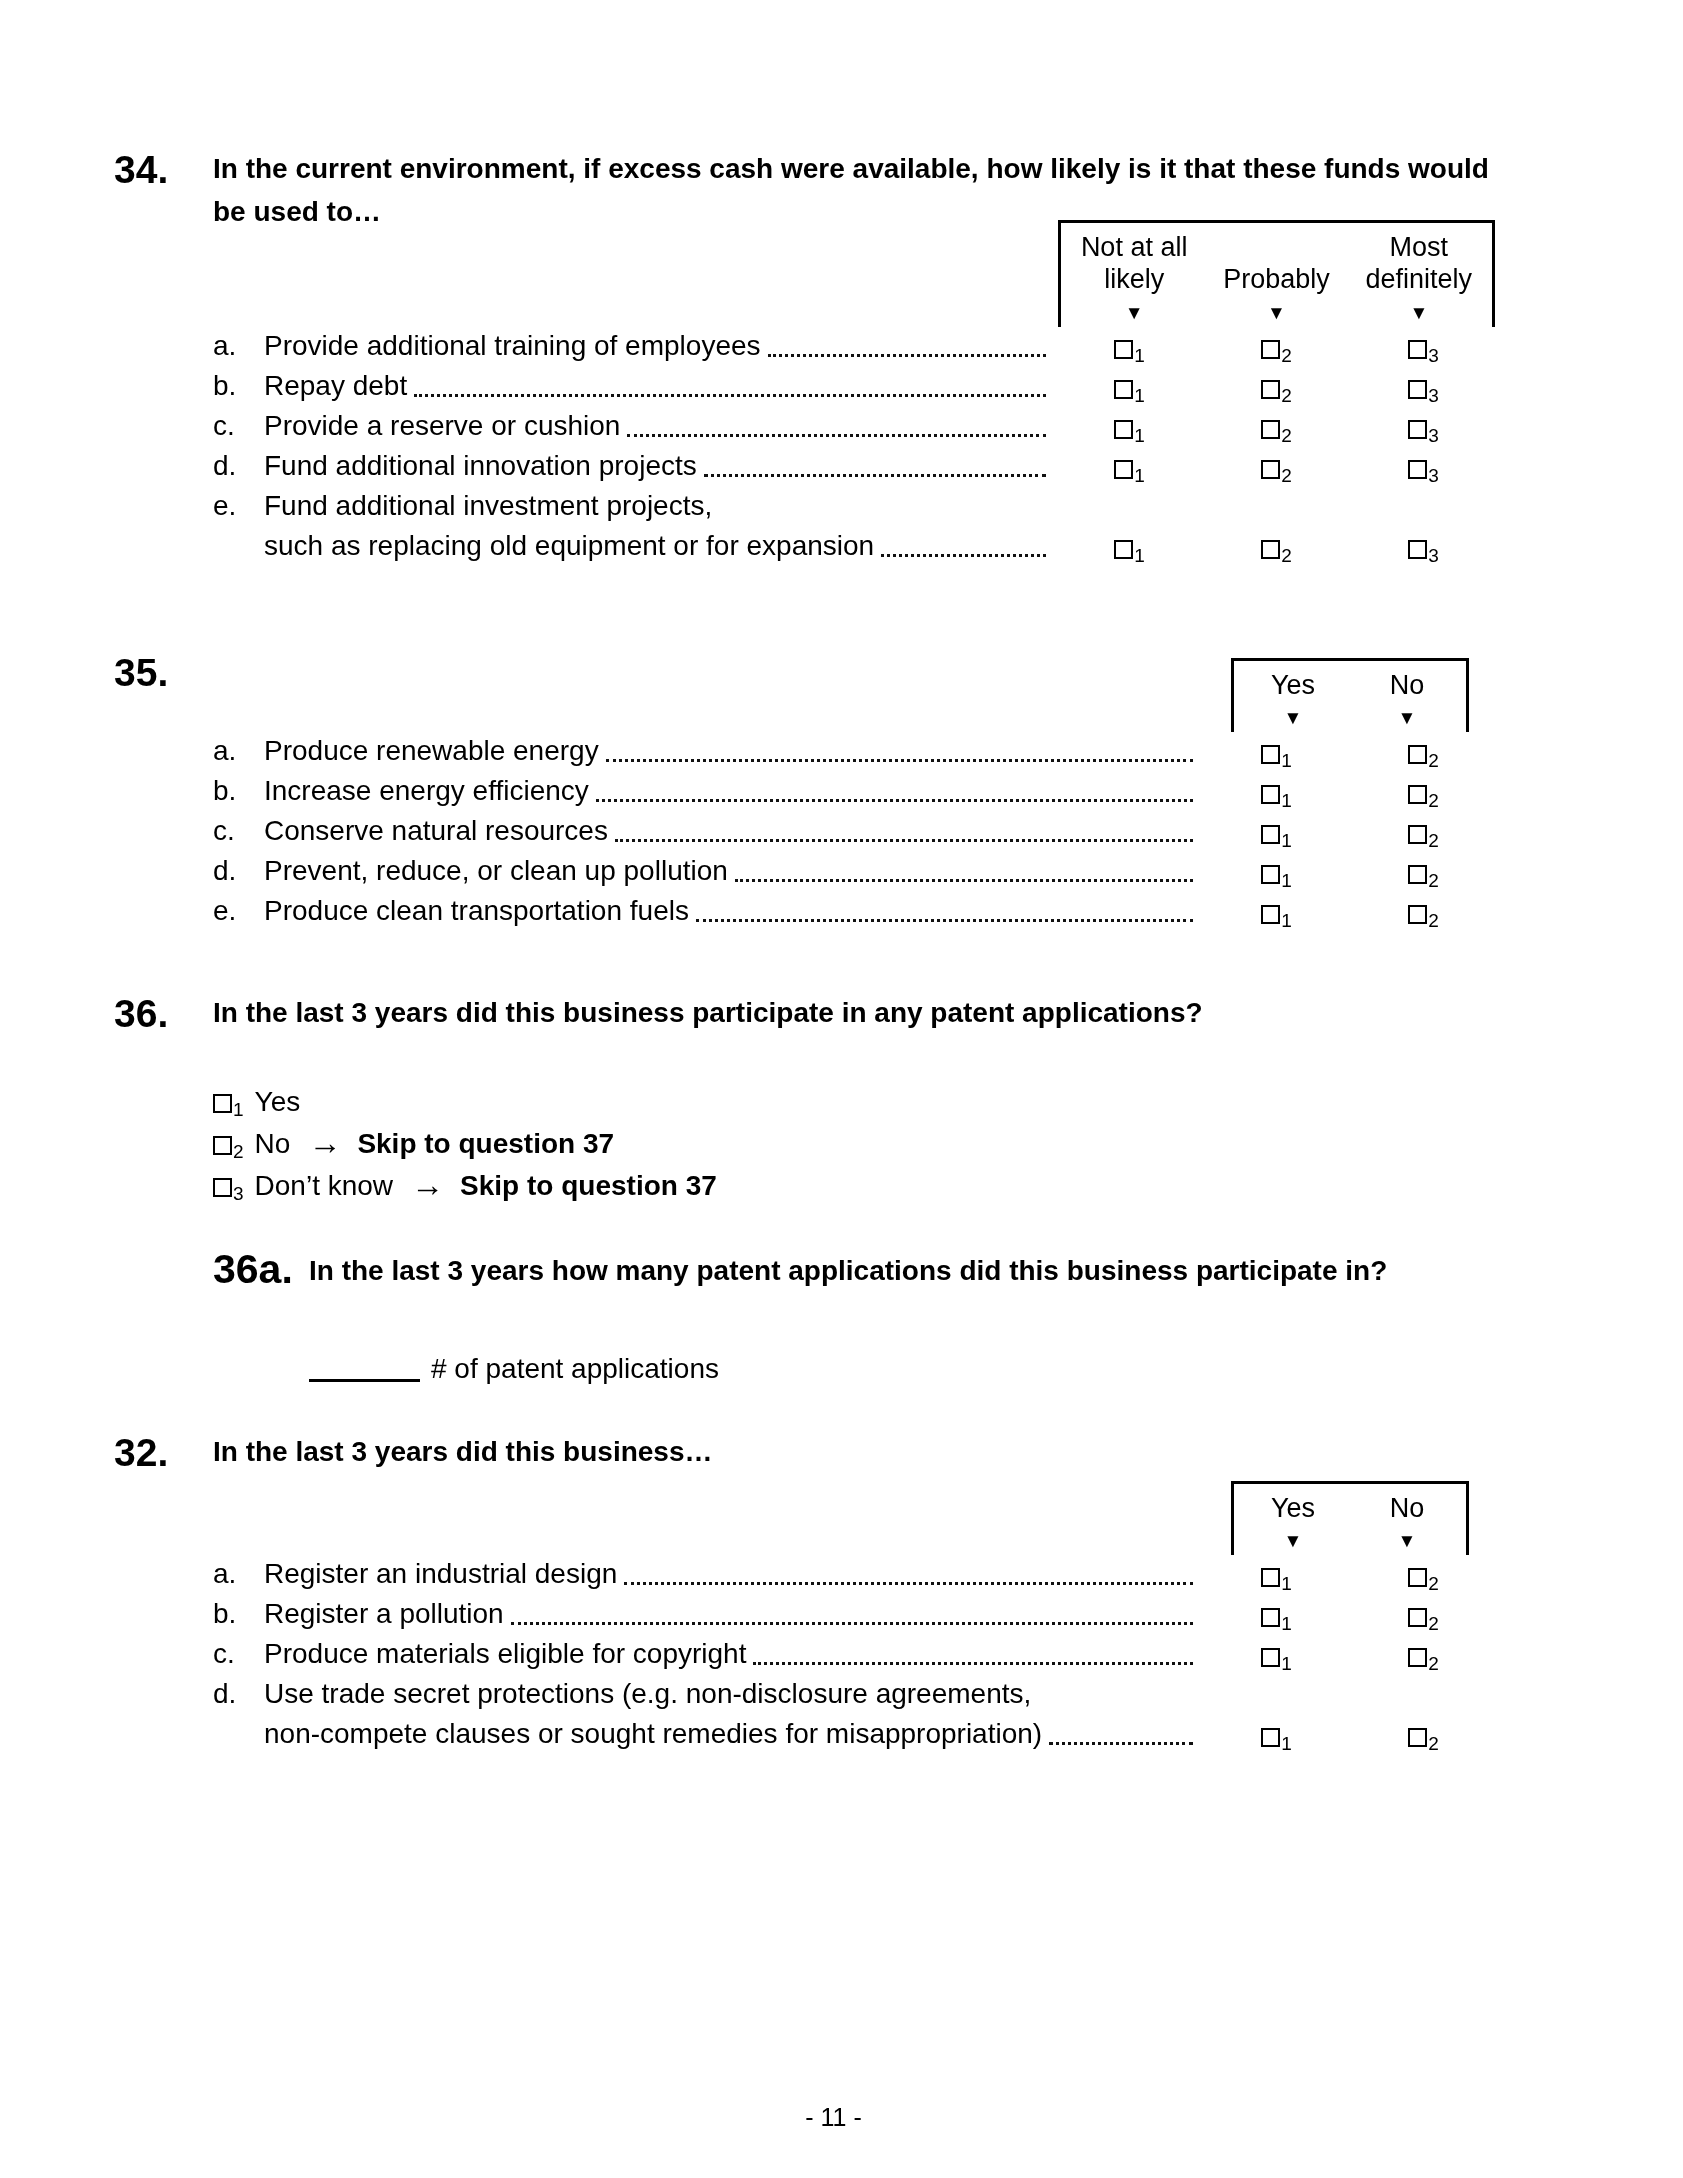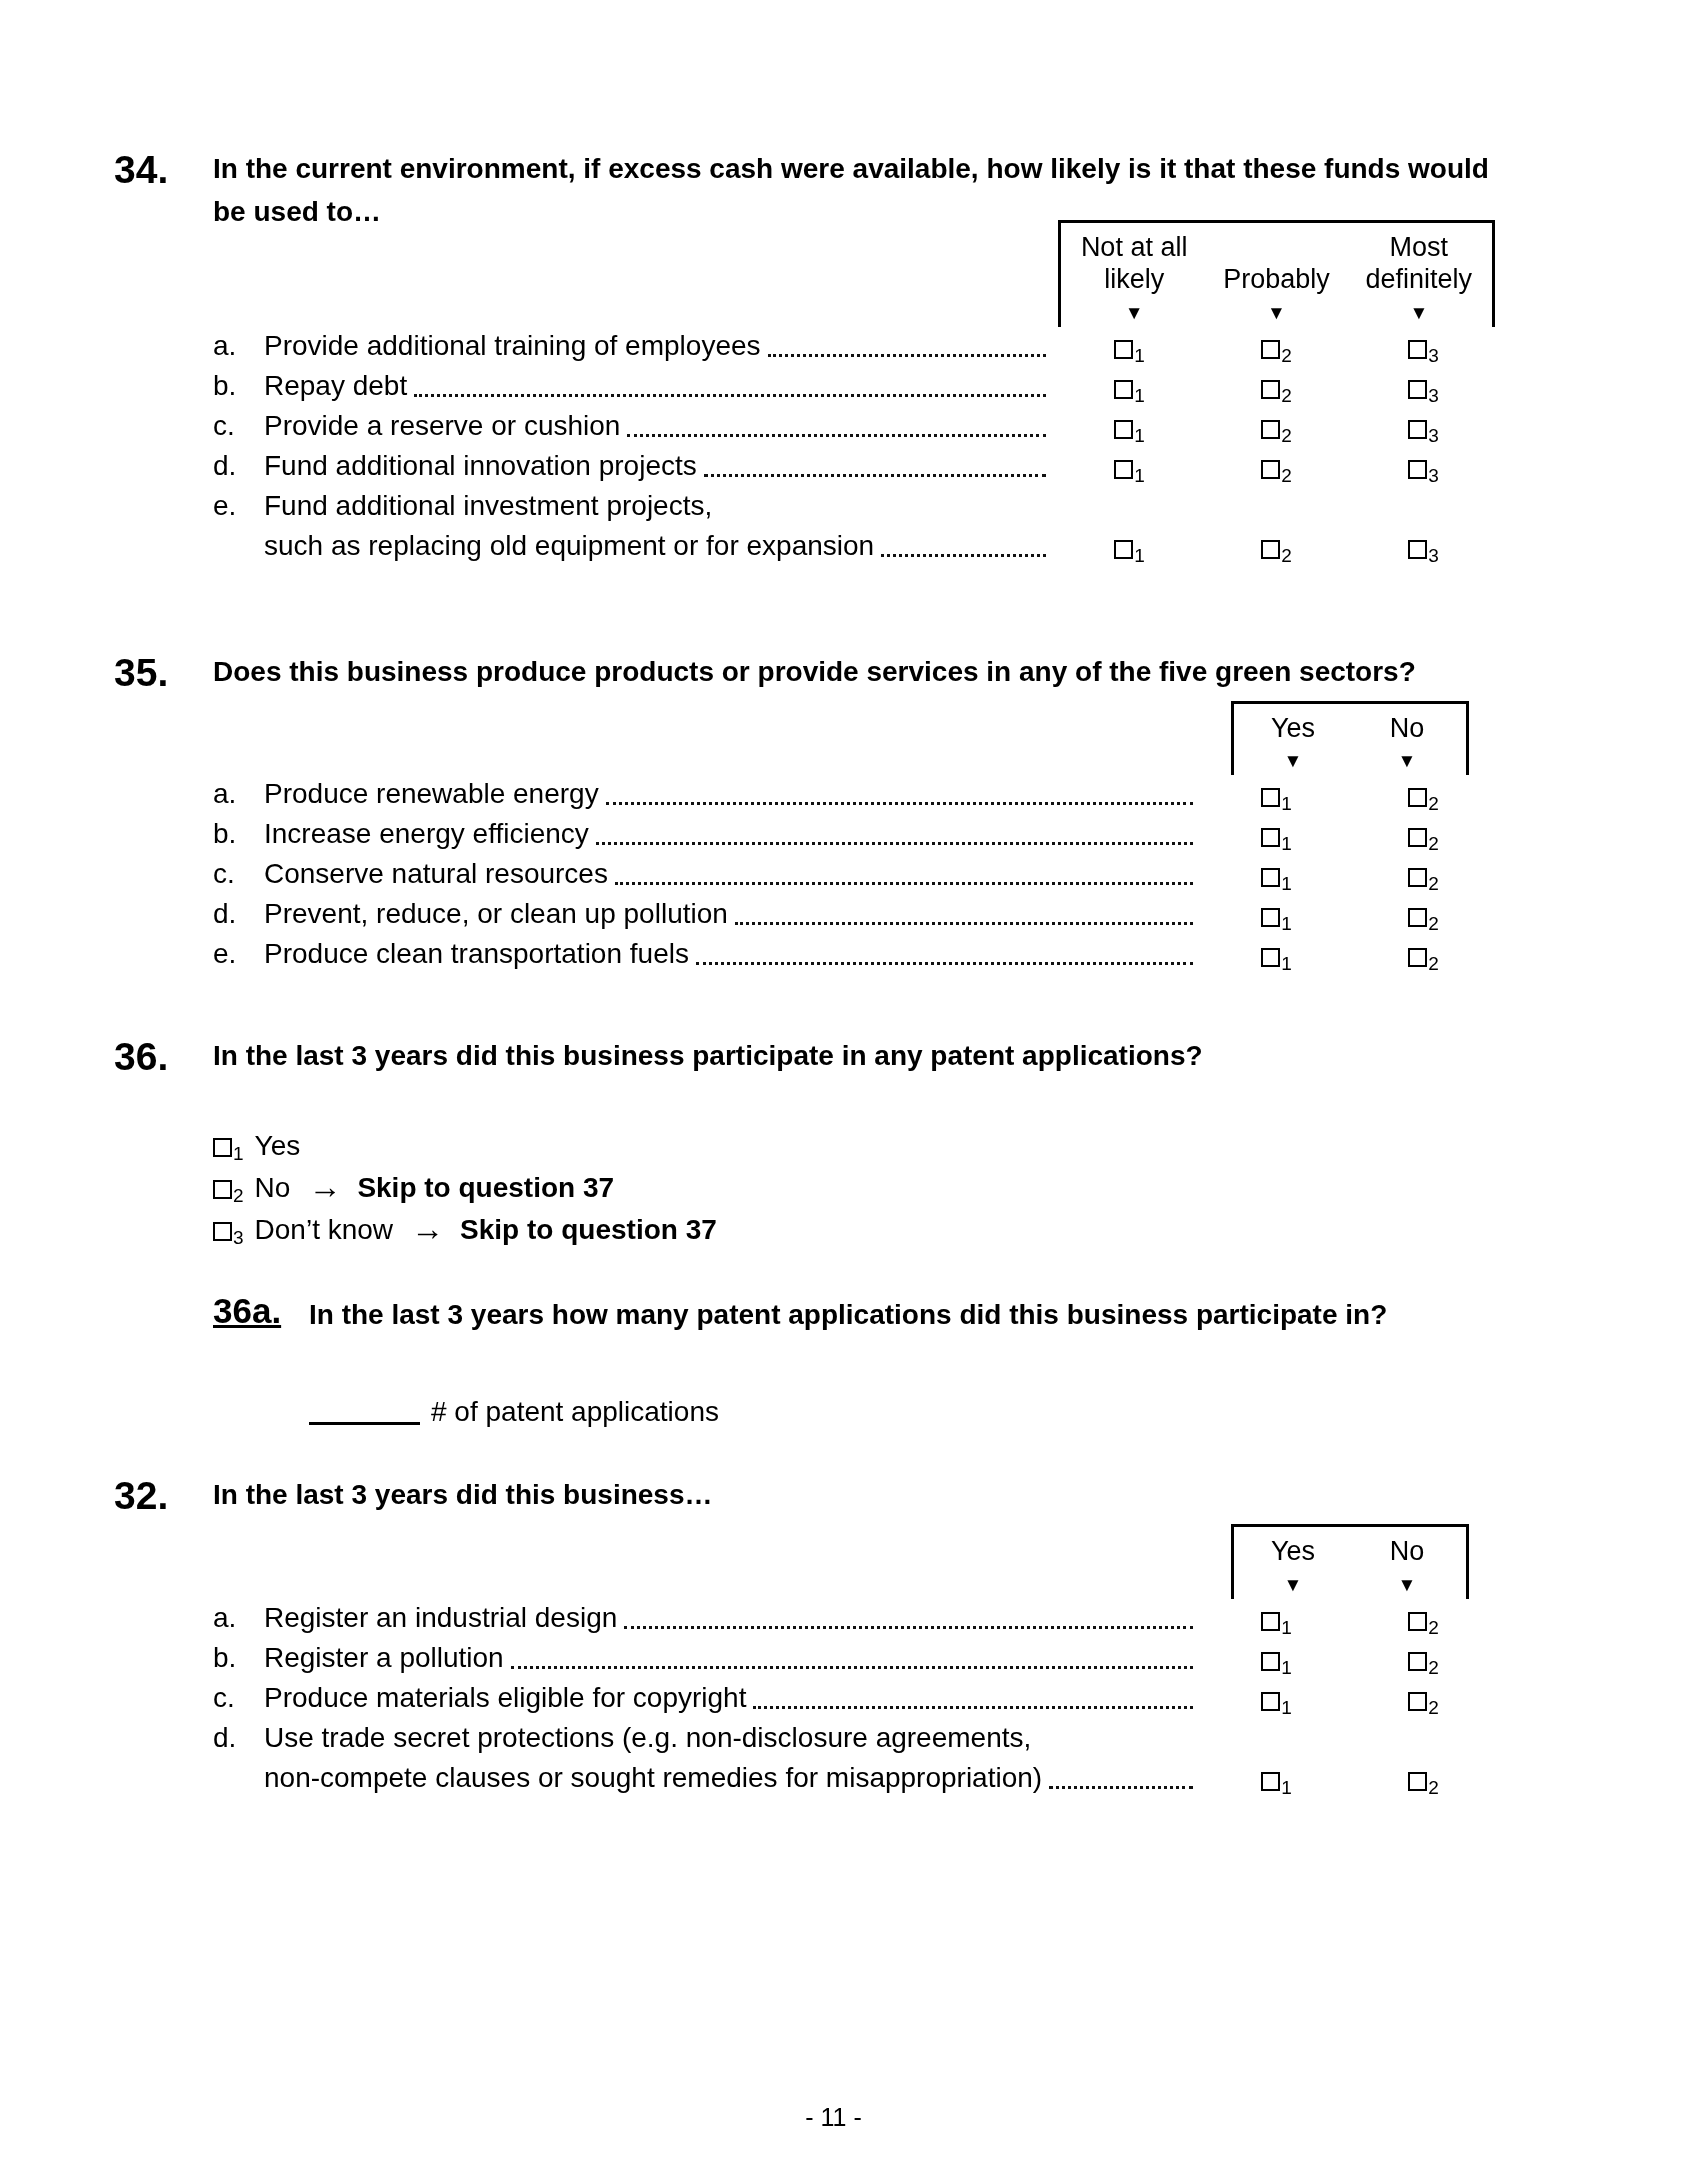--- a/index.html
+++ b/index.html
@@ -239,7 +239,6 @@
   <section class="q s35">
     <div class="qnum">35.</div>
     <div class="qbody">
-      <div class="qtitle">Does this business produce products or provide services in any of the five green sectors?</div>
       <div class="matrix m35">
 
         <div class="mhead g2">

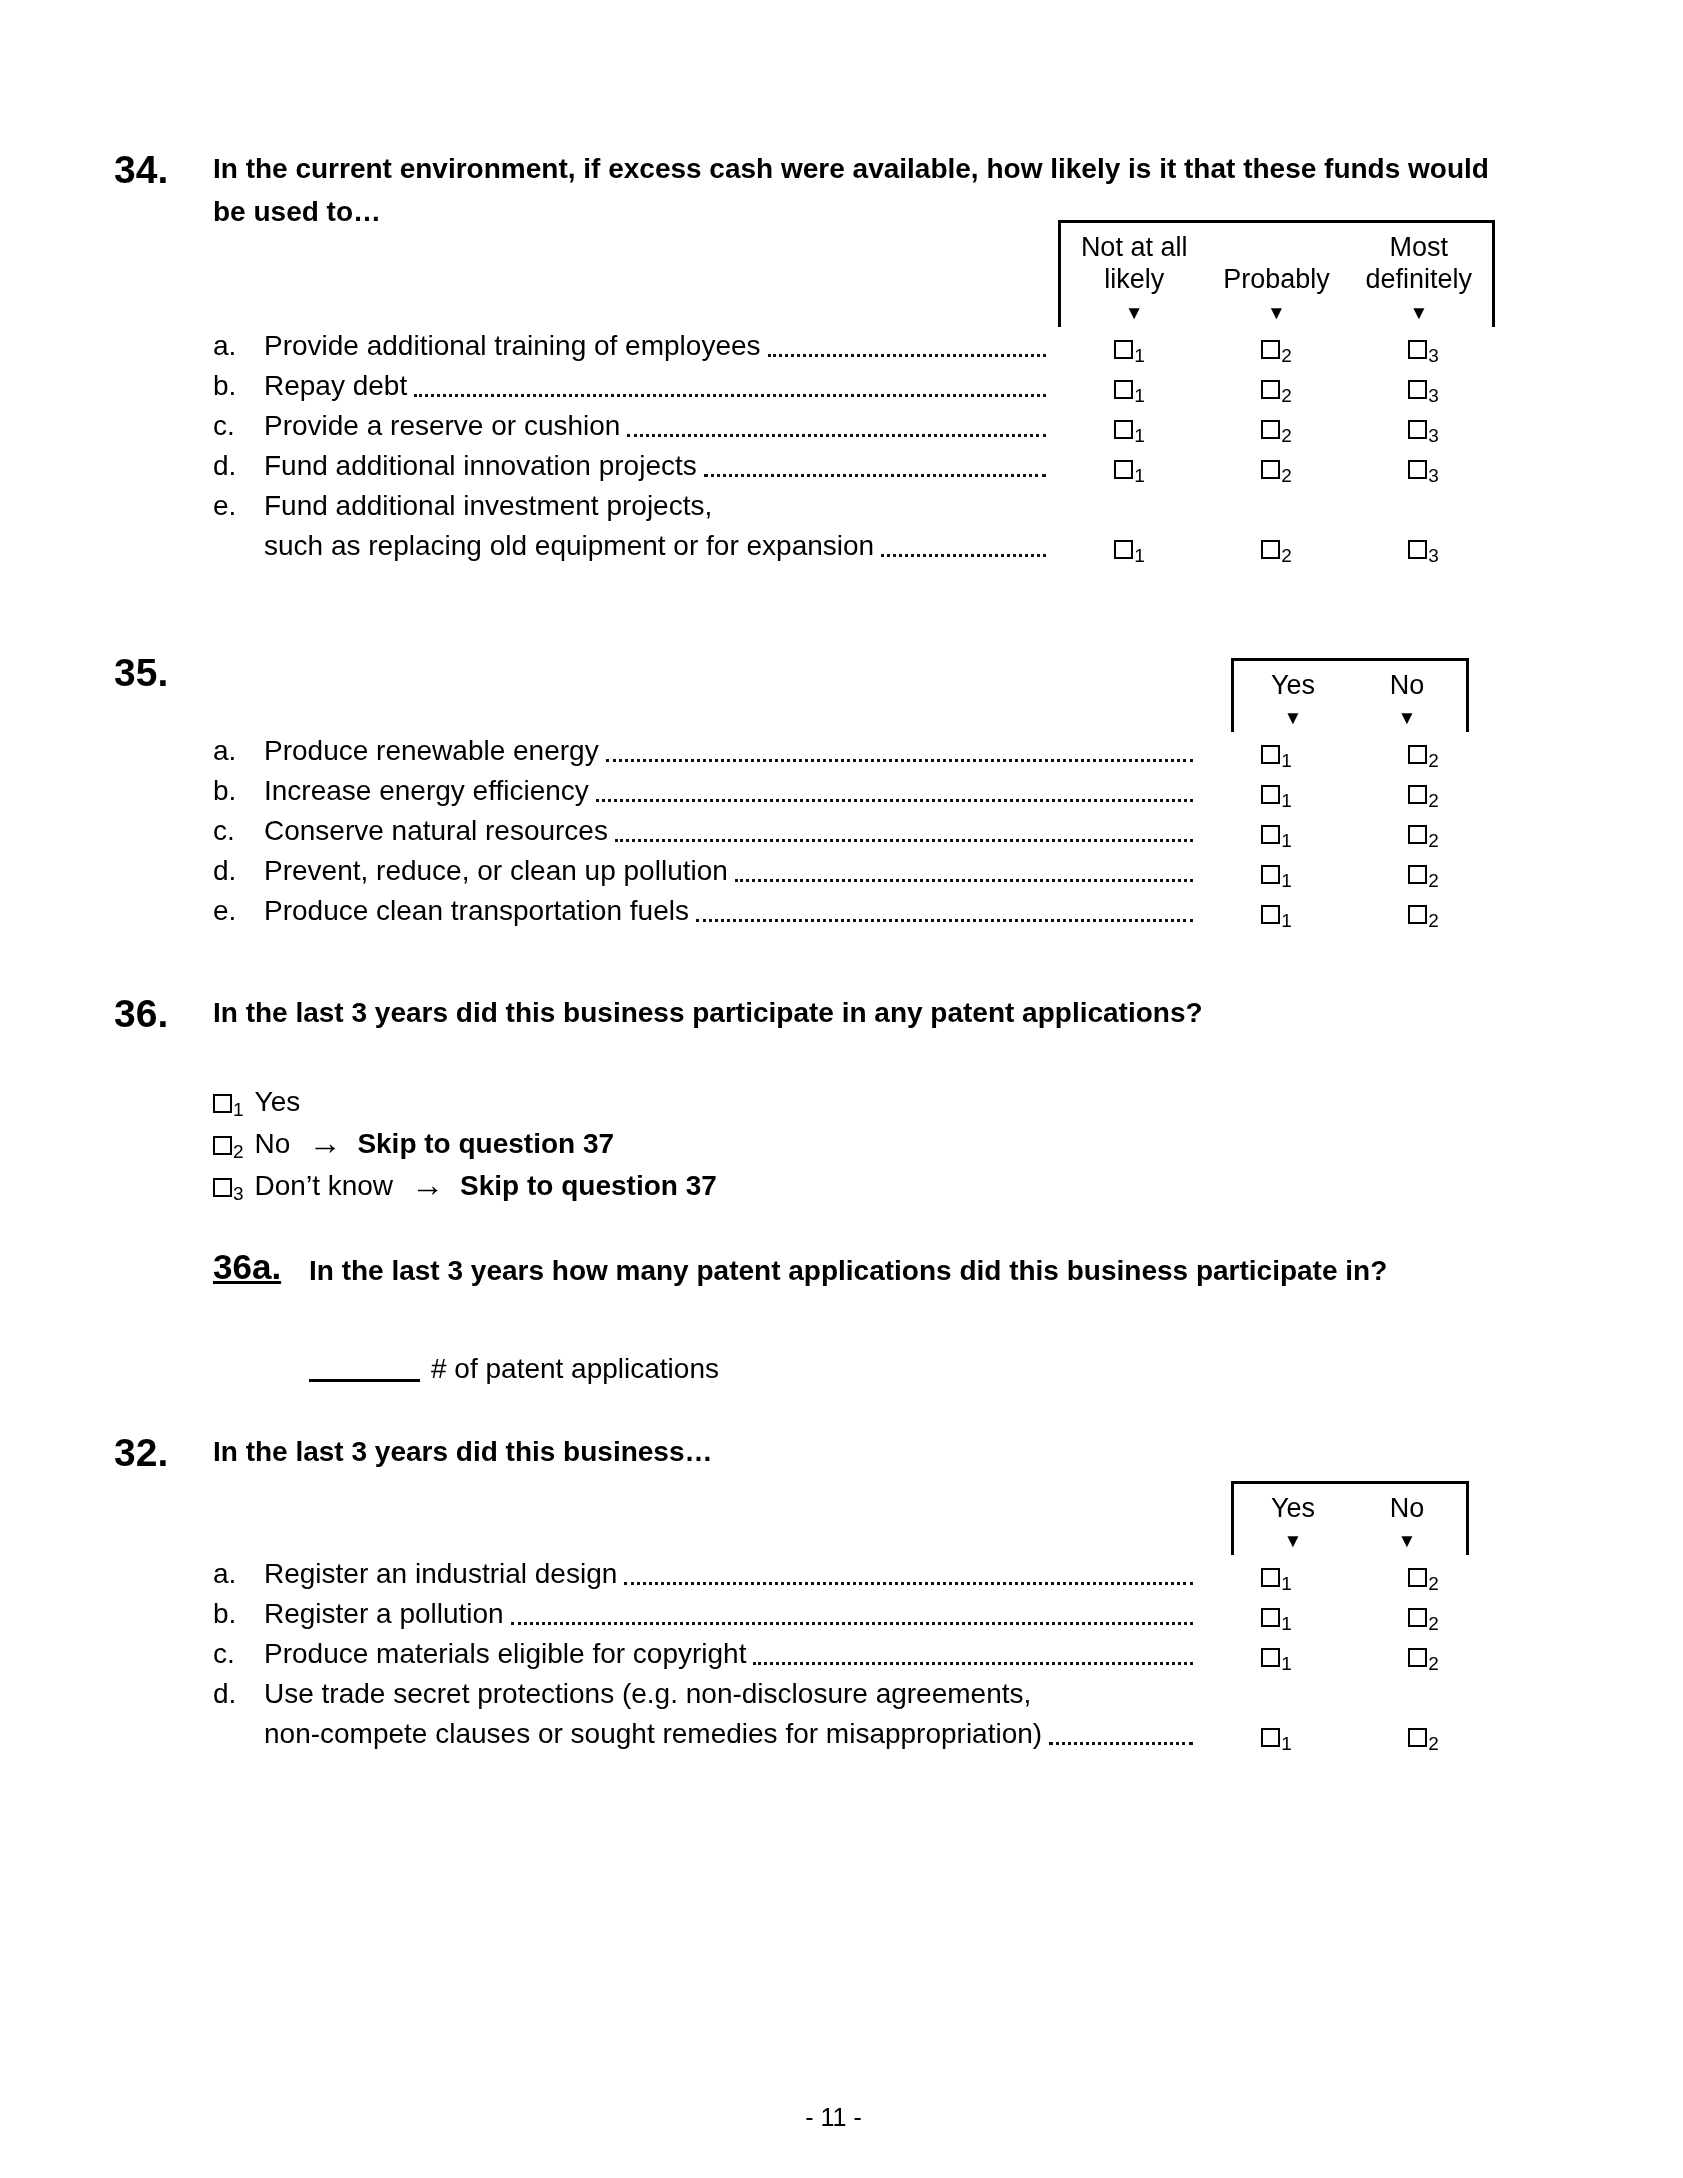--- a/index.html
+++ b/index.html
@@ -50,7 +50,7 @@
 
   
   .qsub { display:flex; margin-left:99px; }
-  .qnum2 { flex:0 0 96px; font-weight:700; font-size:35px; line-height:1; padding-top:5px;text-decoration:underline; }
+  .qnum2 { flex:0 0 96px; font-weight:700; font-size:41px; line-height:1; padding-top:5px; }
   .qsbody { flex:1; min-width:0; }
   .qtitle2 { font-weight:700; font-size:28px; line-height:1.4; padding-top:7px; }
   .blankrow { margin-top:62px; display:flex; align-items:baseline; }

